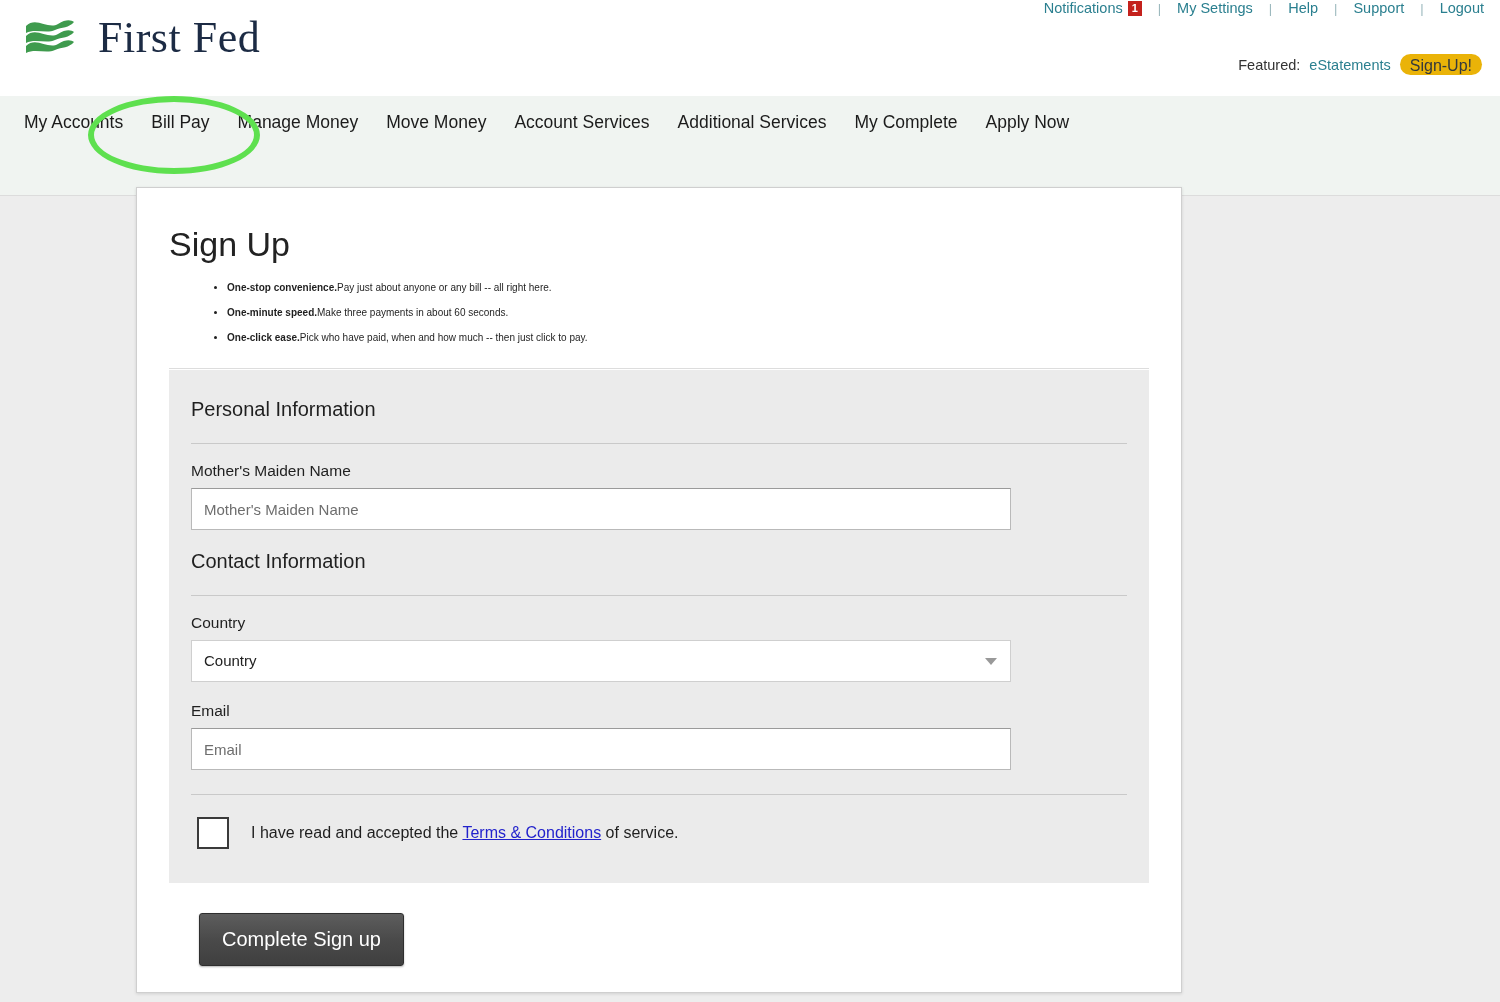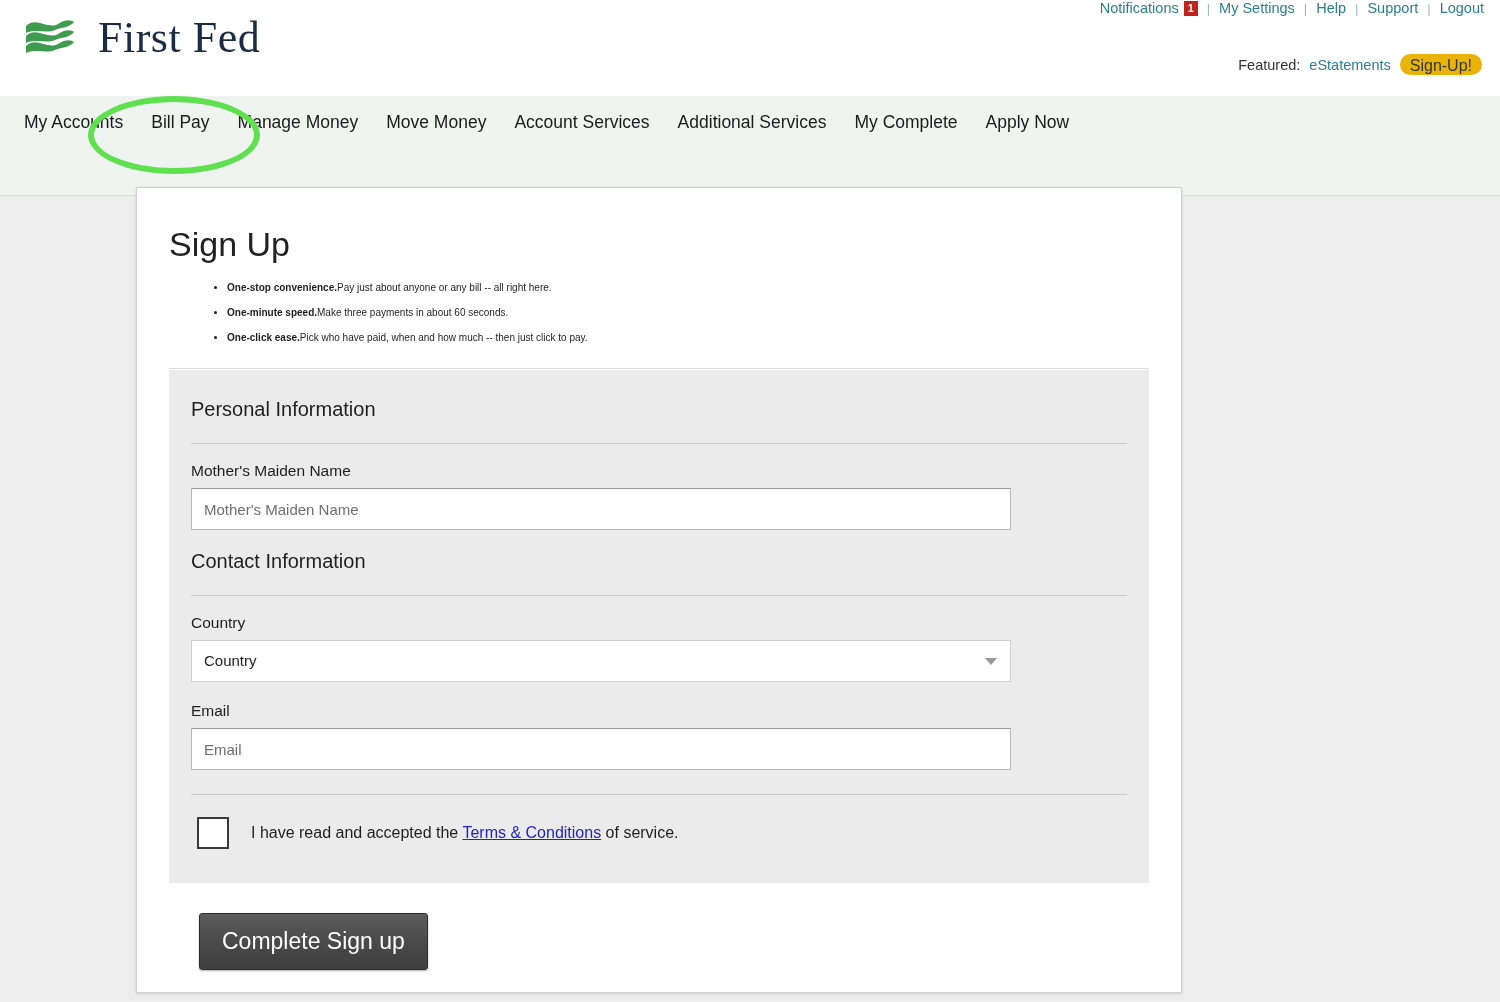--- a/index.html
+++ b/index.html
@@ -44,7 +44,7 @@
     top: 0px;
     display: flex;
     align-items: center;
-    gap: 9px;
+    gap: 16px;
     font-size: 14.5px;
     color: #2a7f8f;
     white-space: nowrap;

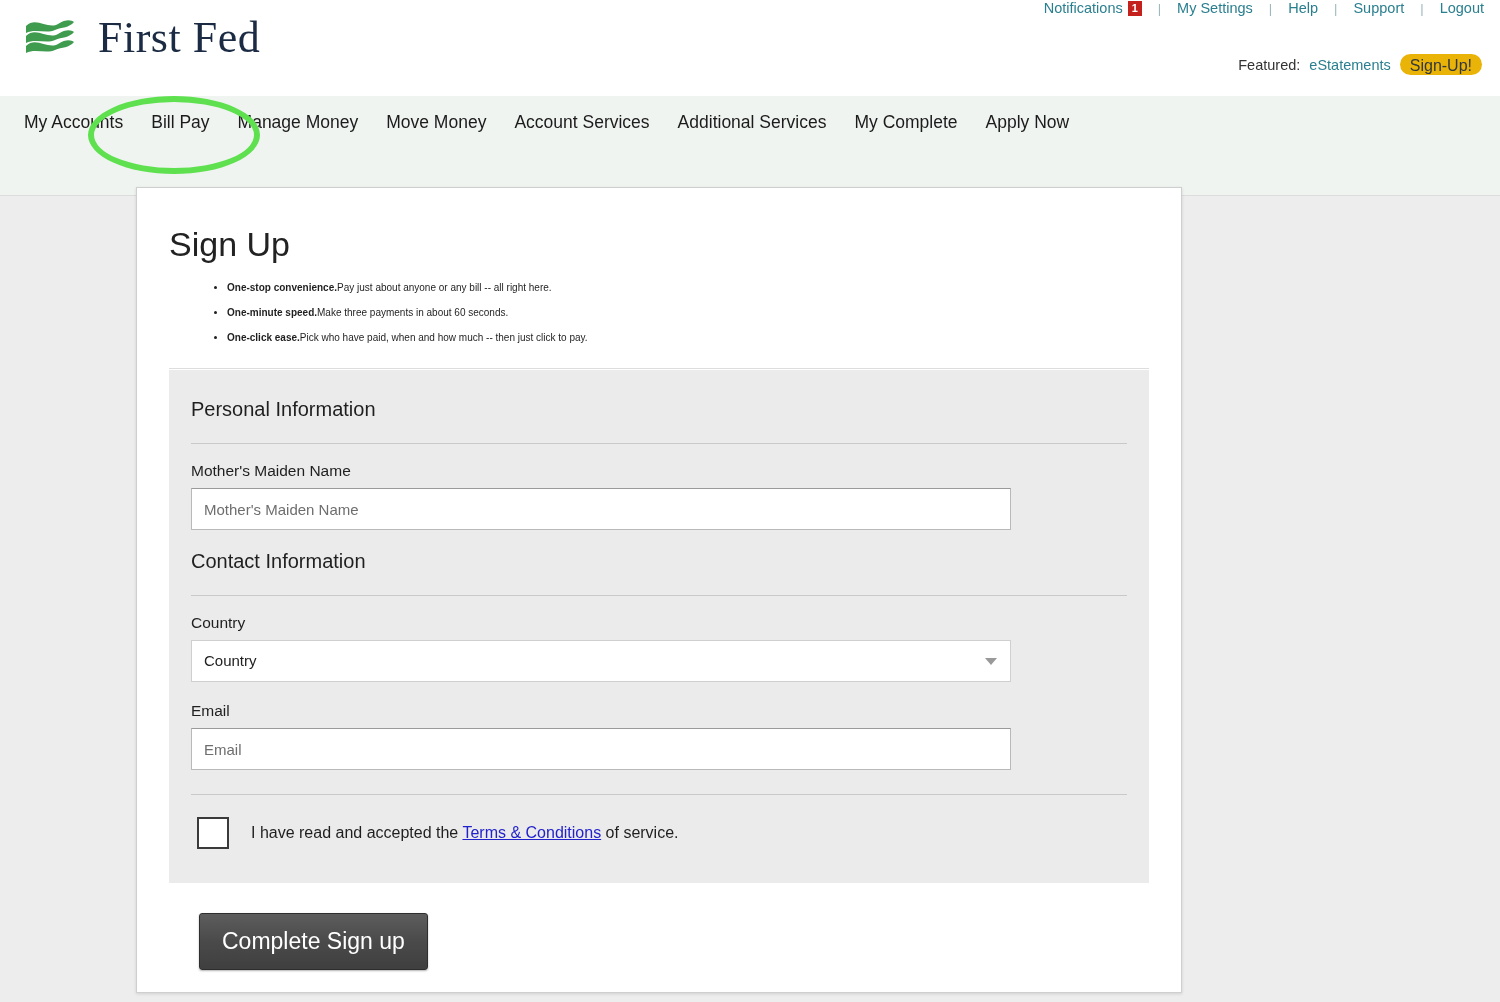--- a/index.html
+++ b/index.html
@@ -264,7 +264,7 @@
     border: 1px solid #2e2e2e;
     border-radius: 3px;
     color: #ffffff;
-    font-size: 23px;
+    font-size: 20px;
     font-family: "Liberation Sans", sans-serif;
     padding: 14px 22px;
     cursor: pointer;

